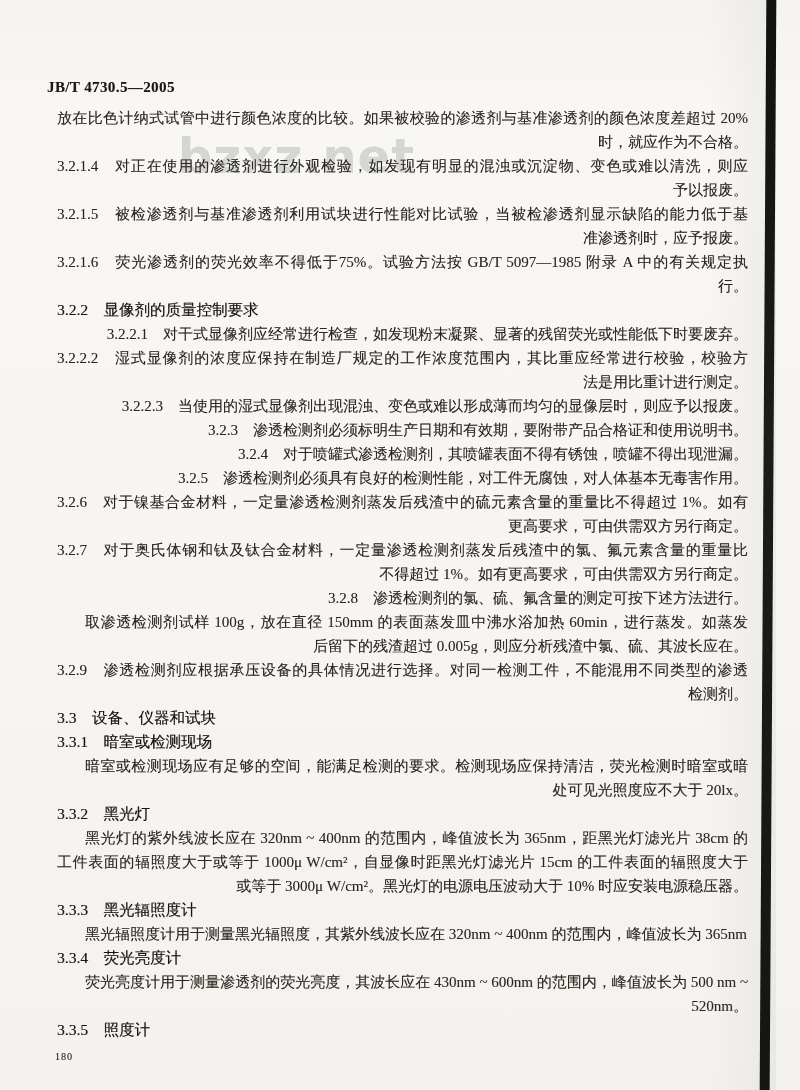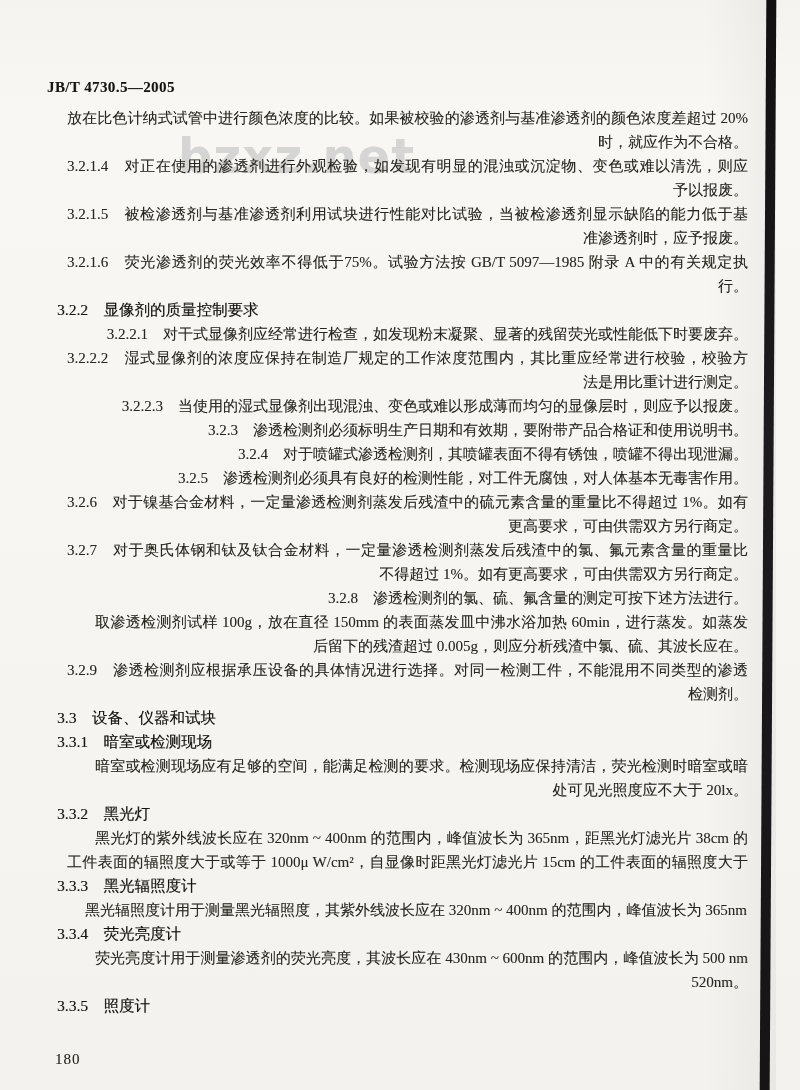--- a/index.html
+++ b/index.html
@@ -51,7 +51,6 @@
     text-align:justify;text-align-last:justify;
     
     text-justify:inter-character;
-    margin-left:10px;
   }
   .line.end{text-align:right;}
   .line.indent{text-indent:28px;}

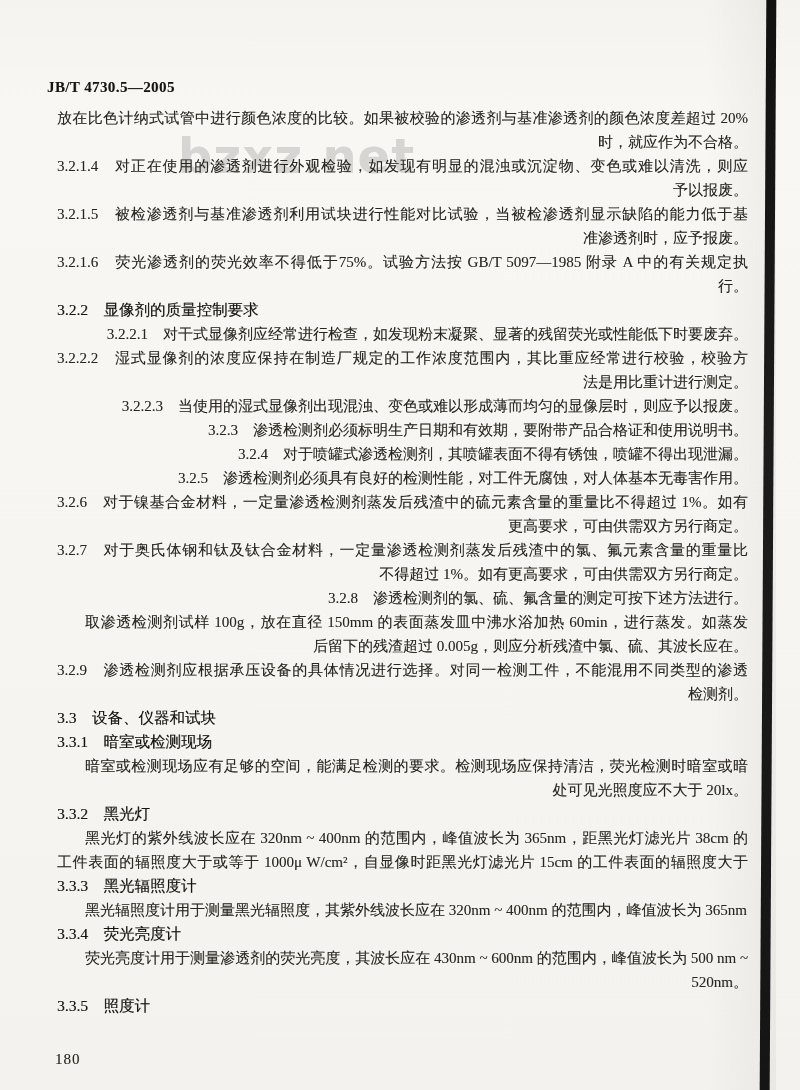--- a/index.html
+++ b/index.html
@@ -109,6 +109,7 @@
       <div class="line heading">3.3.2　黑光灯</div>
       <div class="line full indent">黑光灯的紫外线波长应在 320nm ~ 400nm 的范围内，峰值波长为 365nm，距黑光灯滤光片 38cm 的</div>
       <div class="line full">工件表面的辐照度大于或等于 1000μ W/cm²，自显像时距黑光灯滤光片 15cm 的工件表面的辐照度大于</div>
+      <div class="line end">或等于 3000μ W/cm²。黑光灯的电源电压波动大于 10% 时应安装电源稳压器。</div>
       <div class="line heading">3.3.3　黑光辐照度计</div>
       <div class="line end indent">黑光辐照度计用于测量黑光辐照度，其紫外线波长应在 320nm ~ 400nm 的范围内，峰值波长为 365nm。</div>
       <div class="line heading">3.3.4　荧光亮度计</div>

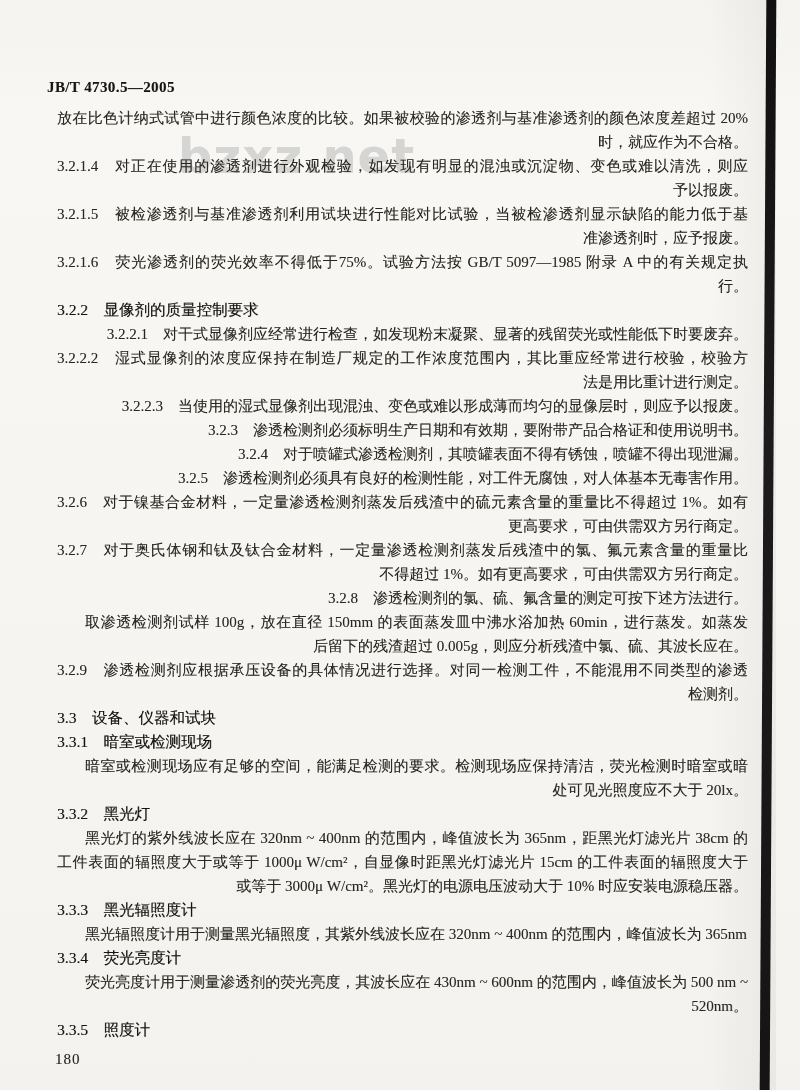--- a/index.html
+++ b/index.html
@@ -60,7 +60,7 @@
   }
   .page-number{
     position:absolute;left:55px;top:1051px;
-    font-size:15px;color:var(--ink);letter-spacing:1px;
+    font-size:10px;color:var(--ink);letter-spacing:1px;
     text-shadow:0.3px 0.3px 0 rgba(60,55,45,0.35);
   }
   .edge-bar{

